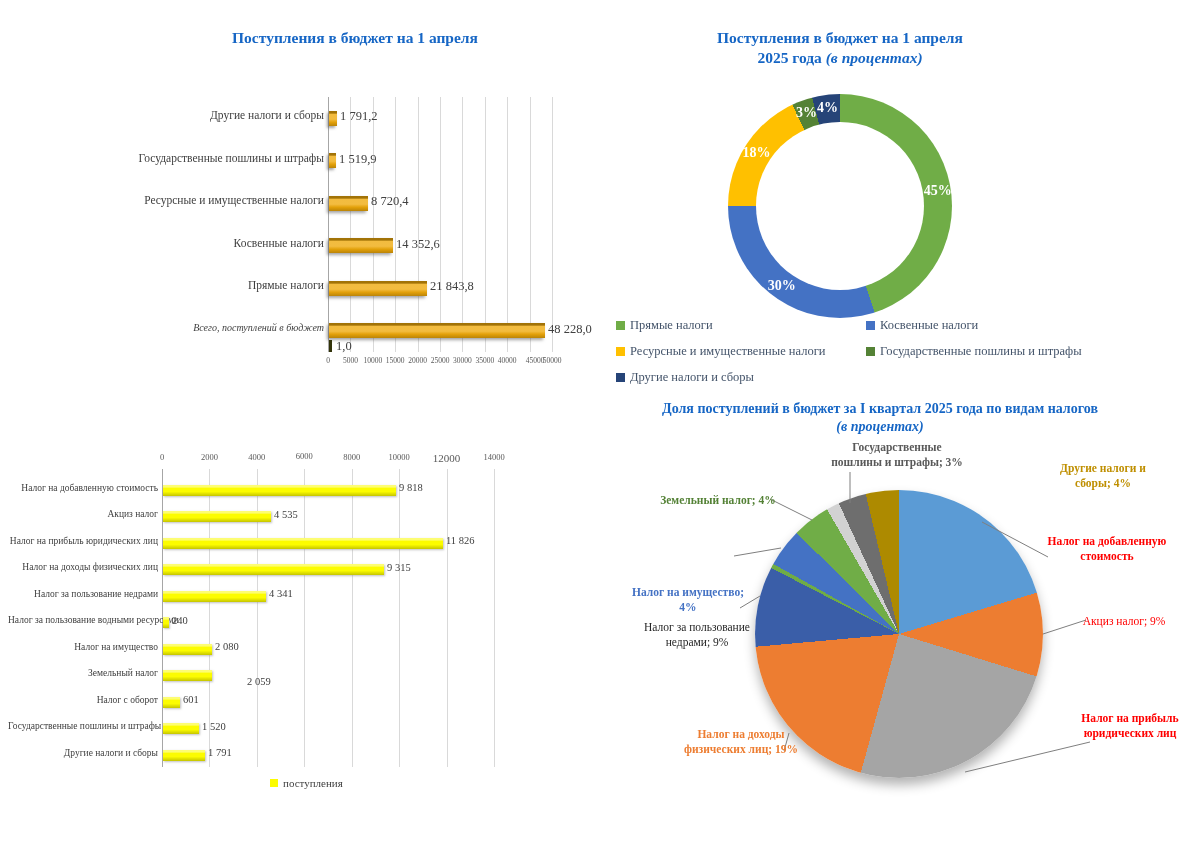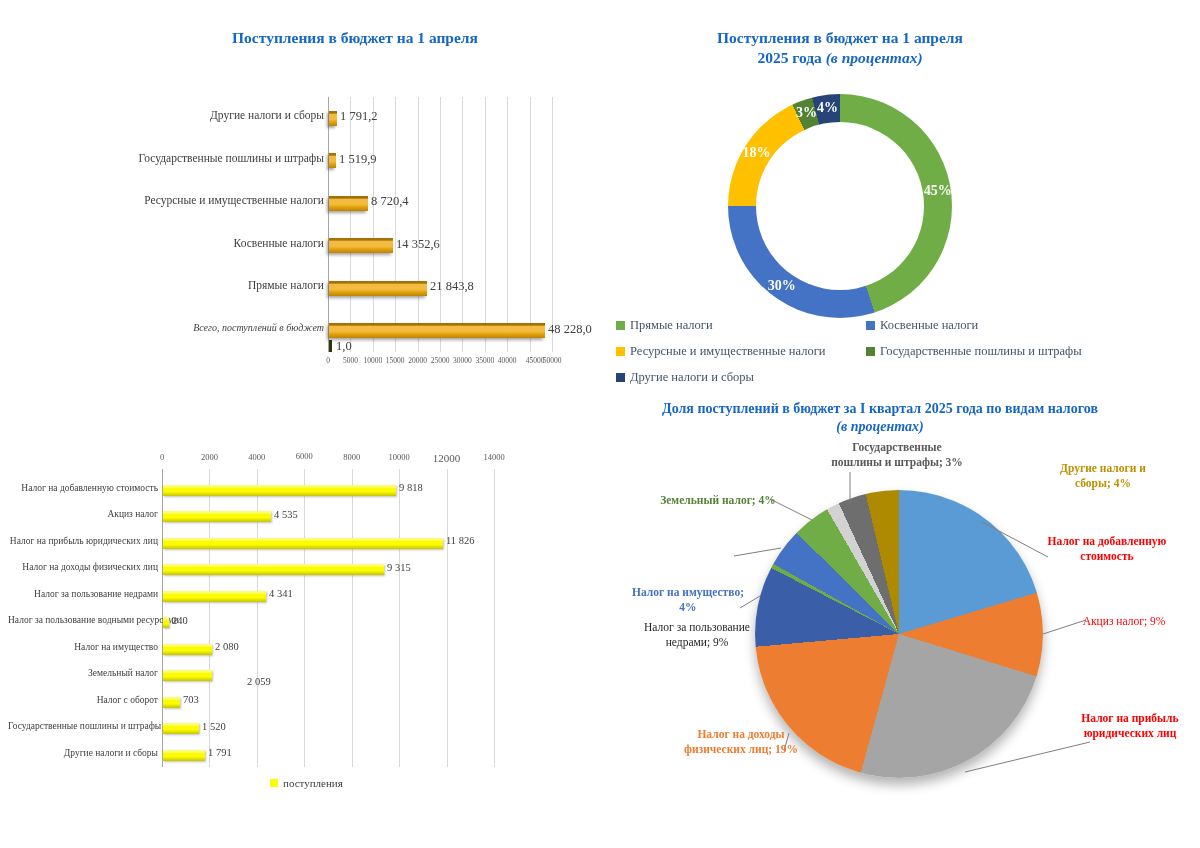--- a/index.html
+++ b/index.html
@@ -156,7 +156,7 @@
         <div class="val-label" style="left: 215px; top: 281px; font-size: 10.5px; margin-left: 32px;">2 059</div>
         <div class="cat-label" style="left: 8px; top: 299.875px; width: 150px; font-size: 9.5px;">Налог с оборот</div>
         <div class="bar barY" style="left: 163px; top: 301.5px; width: 17px; height: 11px; background-color: rgb(252, 252, 0);"></div>
-        <div class="val-label" style="left: 183px; top: 299.44px; font-size: 10.5px;">703</div>
+        <div class="val-label" style="left: 183px; top: 299.44px; font-size: 10.5px;">601</div>
         <div class="cat-label" style="left: 8px; top: 326.375px; width: 150px; font-size: 9.5px;">Государственные пошлины и штрафы</div>
         <div class="bar barY" style="left: 163px; top: 328px; width: 36px; height: 11px; background-color: rgb(252, 252, 0);"></div>
         <div class="val-label" style="left: 202px; top: 325.94px; font-size: 10.5px;">1 520</div>

